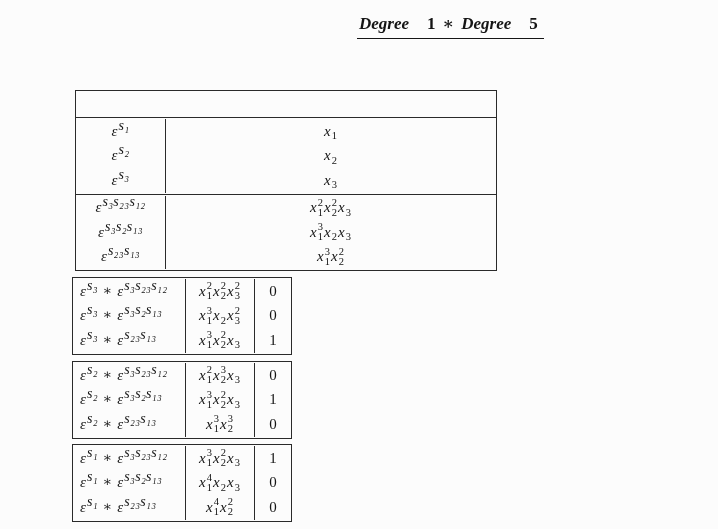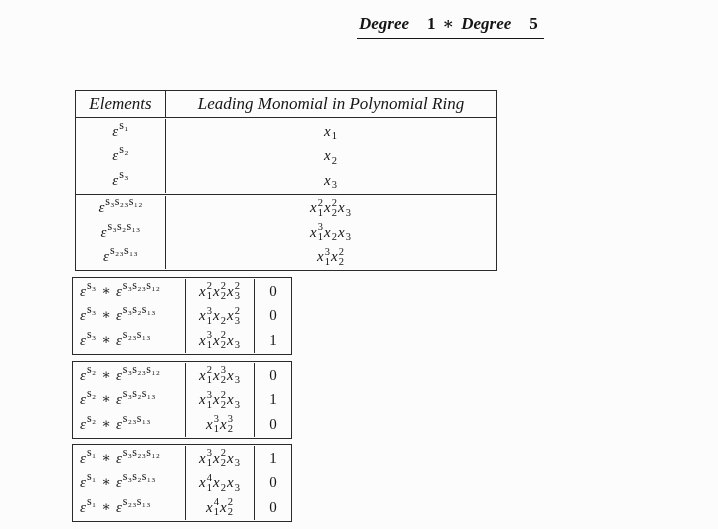--- a/index.html
+++ b/index.html
@@ -87,7 +87,6 @@
 
   <div class="main-table">
     <div class="mt-header">
-      <div class="cell c1">Elements</div>
       <div class="cell c2">Leading Monomial in Polynomial Ring</div>
     </div>
 

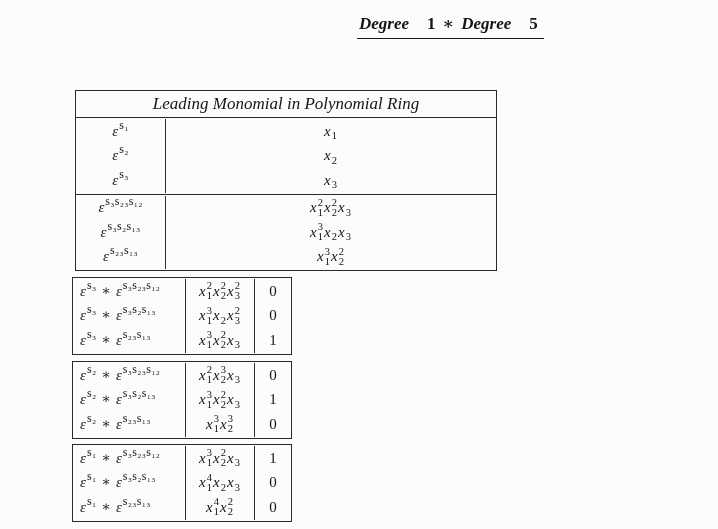--- a/index.html
+++ b/index.html
@@ -87,7 +87,6 @@
 
   <div class="main-table">
     <div class="mt-header">
-      <div class="cell c2">Leading Monomial in Polynomial Ring</div>
     </div>
 
     <div class="mt-group first">

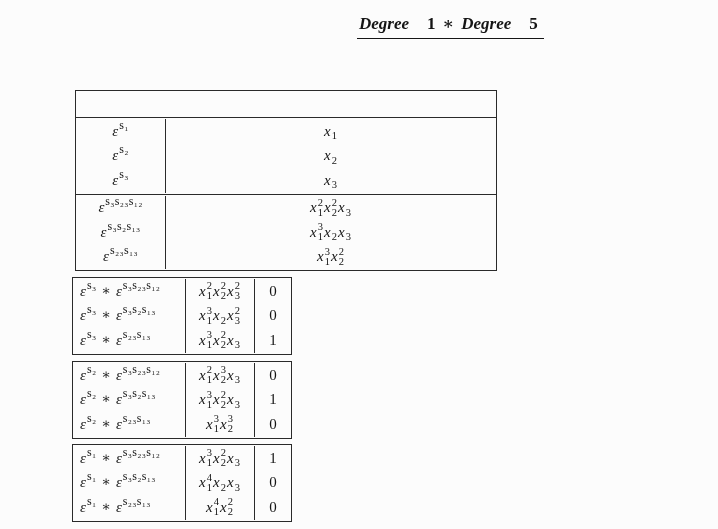--- a/index.html
+++ b/index.html
@@ -29,7 +29,7 @@
   
   .eps { display:inline-flex; align-items:flex-start; }
   .epsb { font-style:italic; font-size:15px; line-height:17px; }
-  .epsup { font-size:12px; line-height:11px; position:relative; top:-3px; margin-left:1px; letter-spacing:0.3px; }
+  .epsup { font-style:italic; font-size:14px; line-height:11px; position:relative; top:-3px; margin-left:1px; letter-spacing:0.3px; }
   .op { margin:0 5px; font-size:14px; position:relative; top:-1px; }
   .mono { display:inline-flex; align-items:center; }
   .tok { display:inline-flex; align-items:center; }

